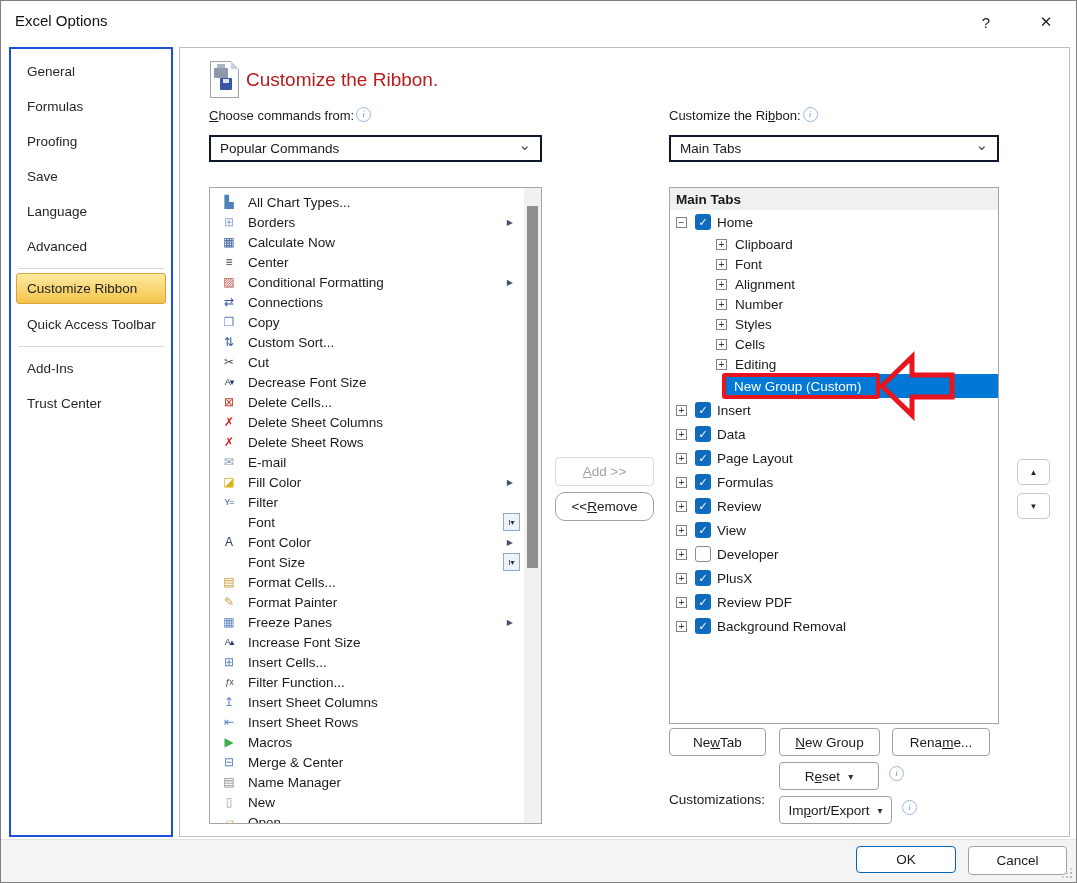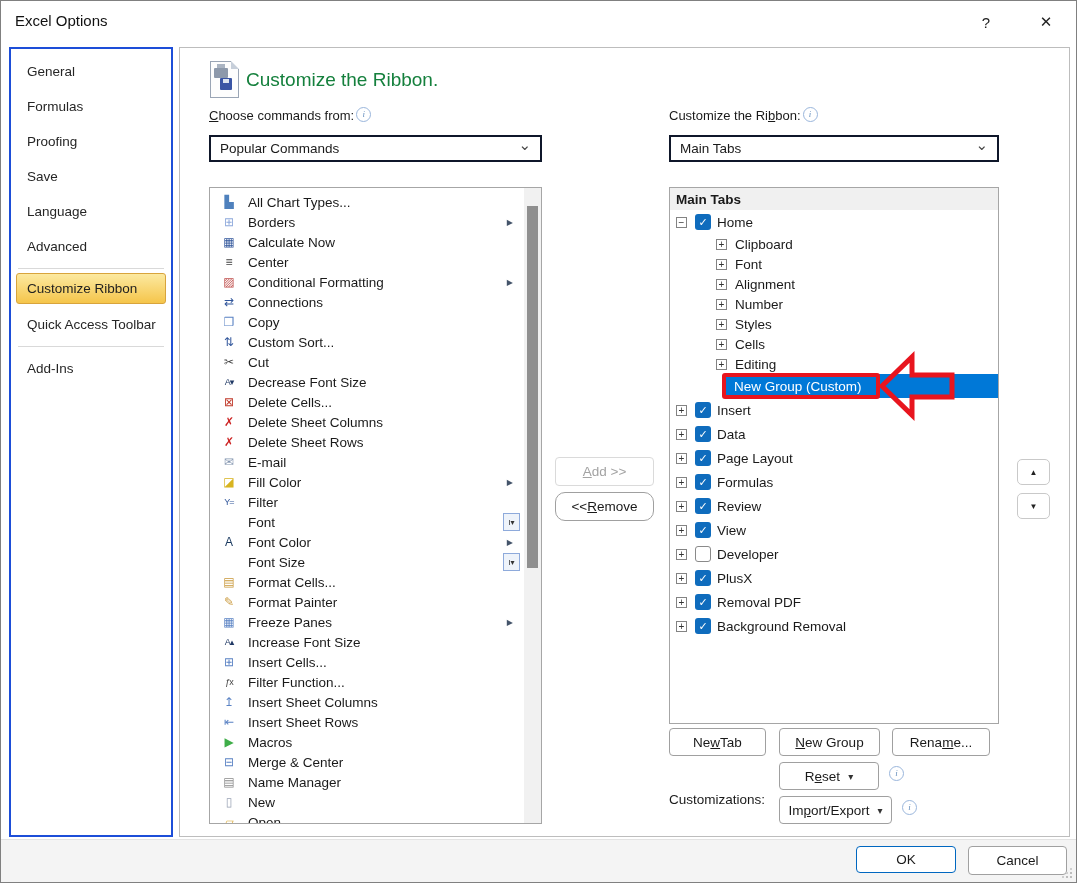--- a/index.html
+++ b/index.html
@@ -27,7 +27,7 @@
   .hdr-icon .printer::before{content:"";position:absolute;left:3px;top:-4px;width:8px;height:4px;background:#aab4c2;}
   .hdr-icon .floppy{position:absolute;left:9px;top:16px;width:12px;height:12px;background:#3a55a5;border-radius:1px;}
   .hdr-icon .floppy::before{content:"";position:absolute;left:3px;top:1px;width:6px;height:4px;background:#dce4f0;}
-  .hdr-title{position:absolute;left:66px;top:21px;font-size:19px;color:#15803d;}
+  .hdr-title{position:absolute;left:66px;top:21px;font-size:19px;color:#b91c1c;}
   .field-label{position:absolute;top:59px;font-size:13px;color:#1a1a1a;white-space:nowrap;}
   .lbl-left{left:29px;}
   .lbl-right{left:489px;}

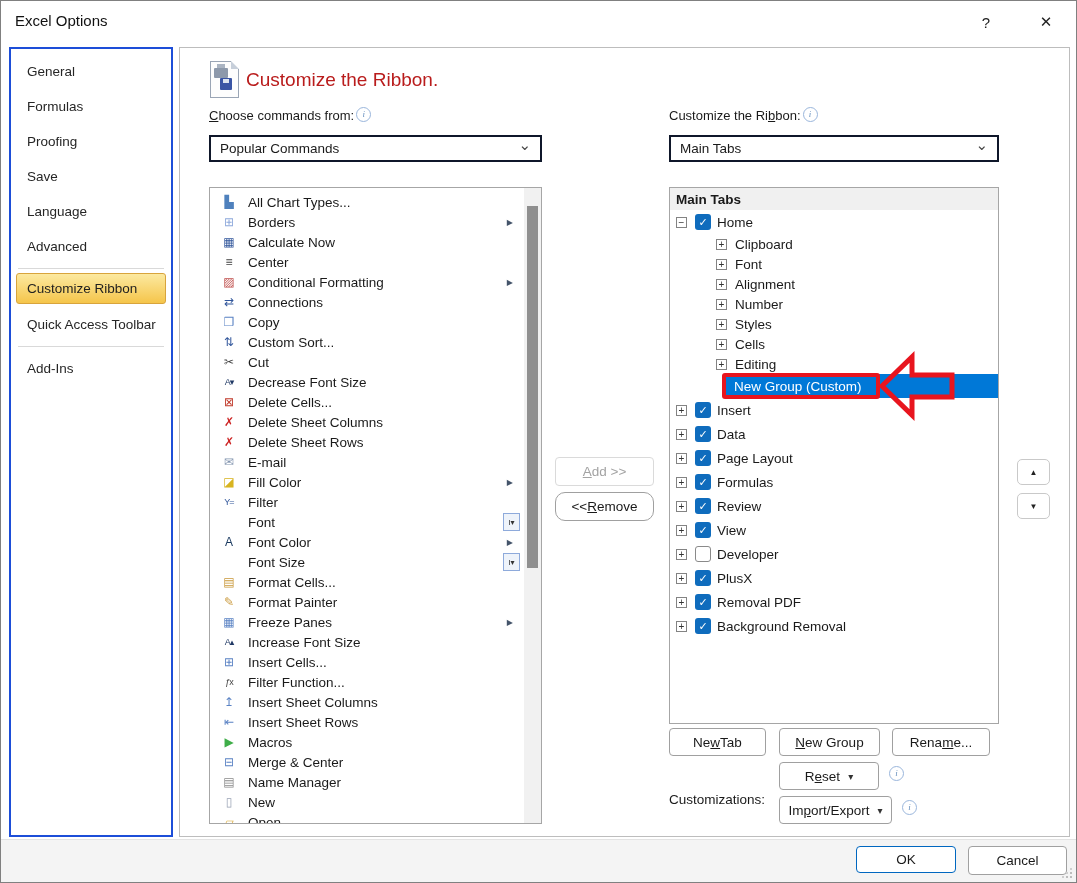--- a/index.html
+++ b/index.html
@@ -122,6 +122,7 @@
         <div class="side-item">Quick Access Toolbar</div>
         <div class="side-sep"></div>
         <div class="side-item">Add-Ins</div>
+        <div class="side-item">Trust Center</div>
       </div>
   </div>
 

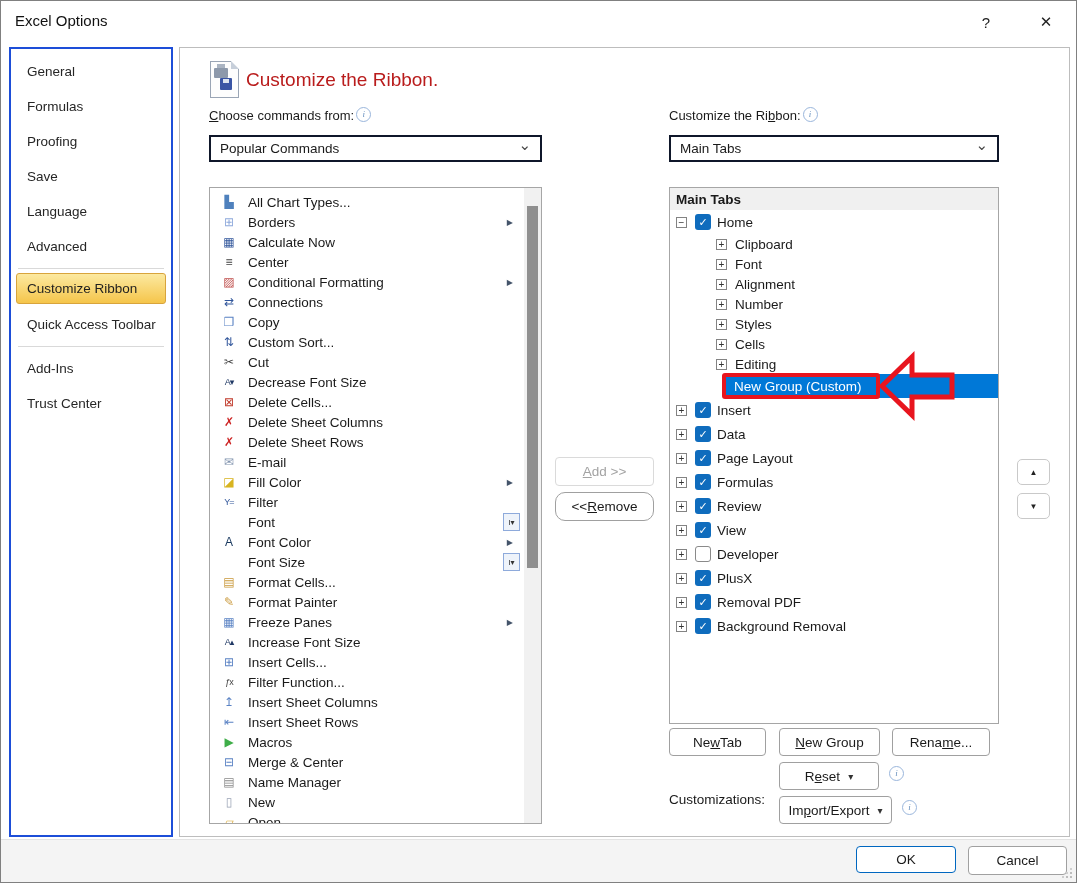--- a/index.html
+++ b/index.html
@@ -384,7 +384,7 @@
           <div class="tree-row lvl0">
             <div class="expand">+</div>
             <div class="checkbox checked">✓</div>
-            <div class="tree-label">Removal PDF</div>
+            <div class="tree-label">Review PDF</div>
           </div>
           <div class="tree-row lvl0">
             <div class="expand">+</div>

